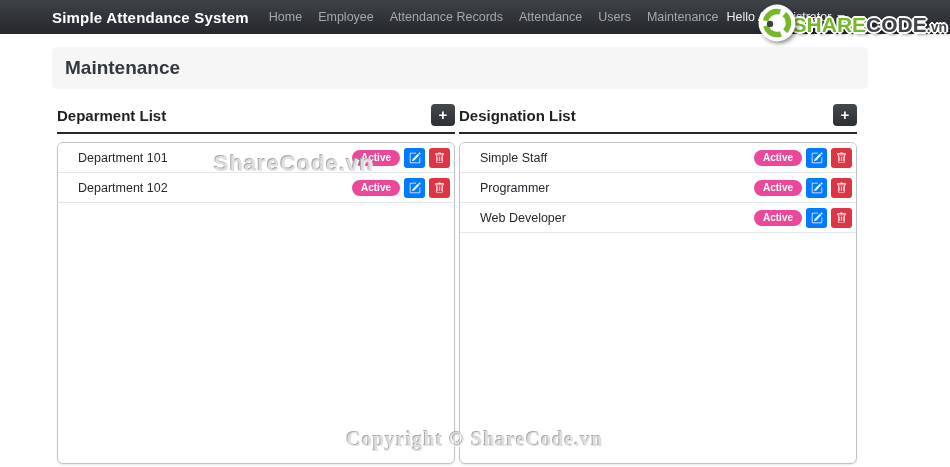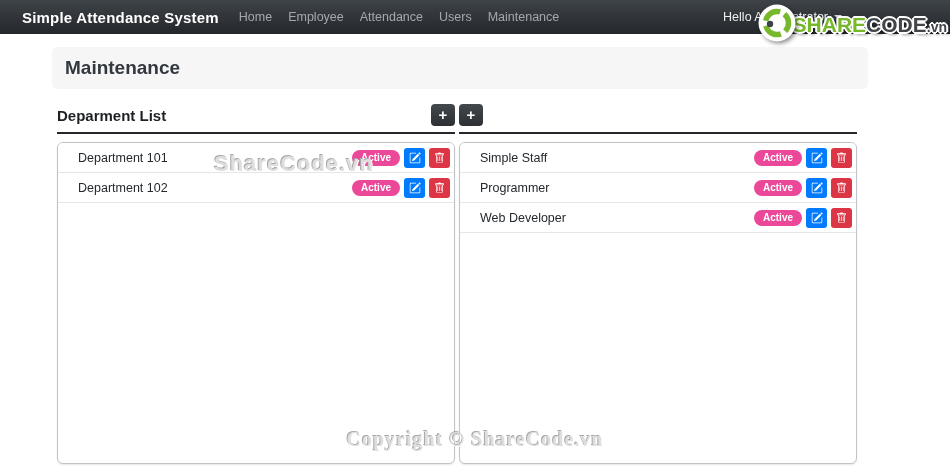--- a/index.html
+++ b/index.html
@@ -17,7 +17,7 @@
     height: 34px;
     background: linear-gradient(#3e4347, #24272b);
     display: flex; align-items: center;
-    padding: 0 16px 0 22px;
+    padding: 0 16px 0 52px;
   }
   .brand {
     color: #ffffff; font-size: 15px; font-weight: 700;

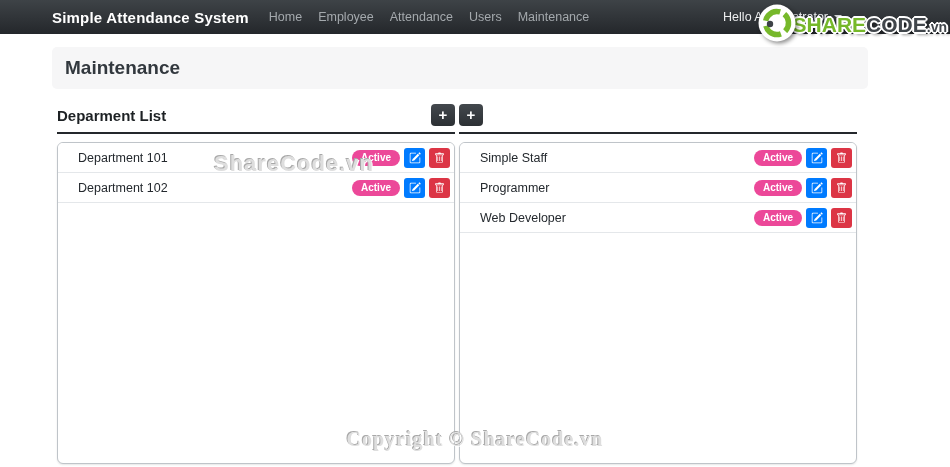--- a/index.html
+++ b/index.html
@@ -152,6 +152,7 @@
   <ul class="nav-links">
     <li>Home</li>
     <li>Employee</li>
+    <li>Attendance Records</li>
     <li>Attendance</li>
     <li>Users</li>
     <li>Maintenance</li>

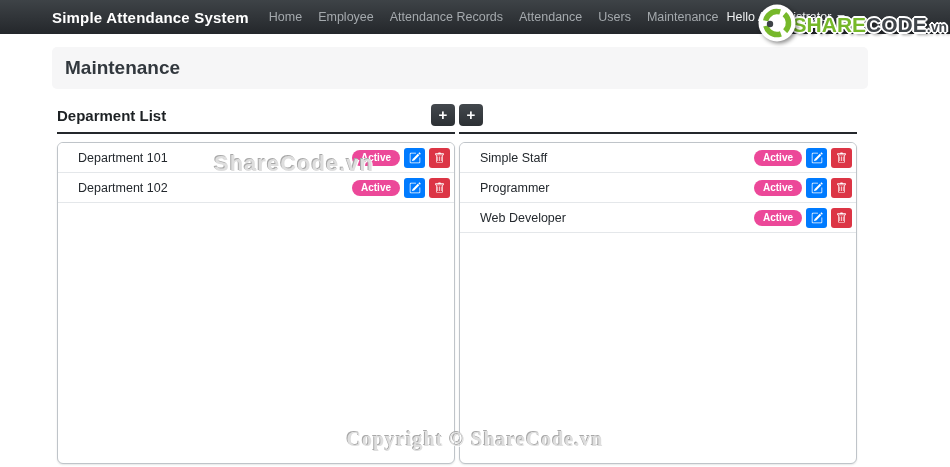--- a/index.html
+++ b/index.html
@@ -232,6 +232,7 @@
 
     <div class="col">
       <div class="panel-header">
+        <h5 class="panel-title">Designation List</h5>
         <button class="add-btn">+</button>
       </div>
       <hr class="title-rule">

